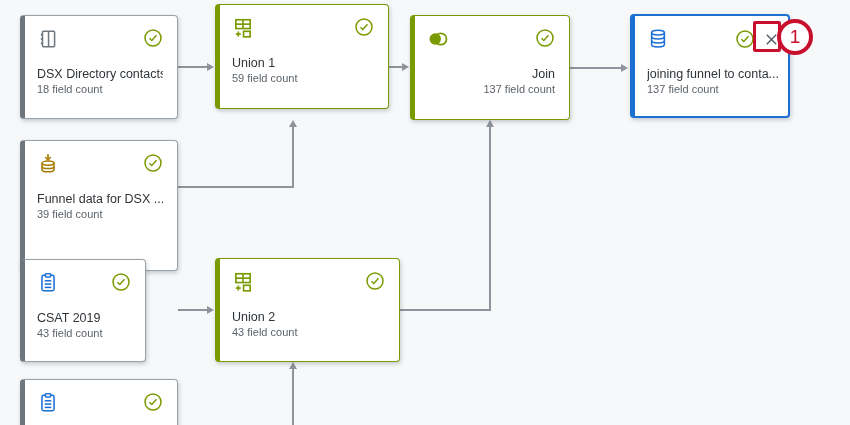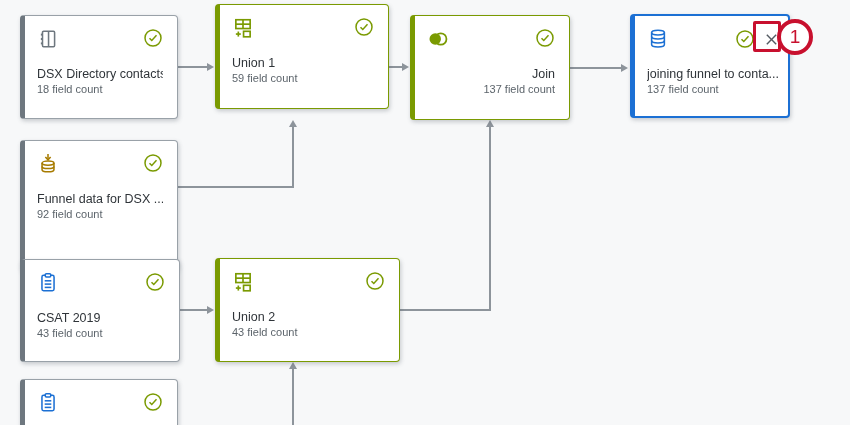--- a/index.html
+++ b/index.html
@@ -192,7 +192,7 @@
       </span>
     </div>
     <div class="node-title">Funnel data for DSX ...</div>
-    <div class="node-subtitle">92 field count</div>
+    <div class="node-subtitle">39 field count</div>
   </div>
 
   <div class="node accent-gray" style="left:20px;top:259px;width:160px;height:103px;">

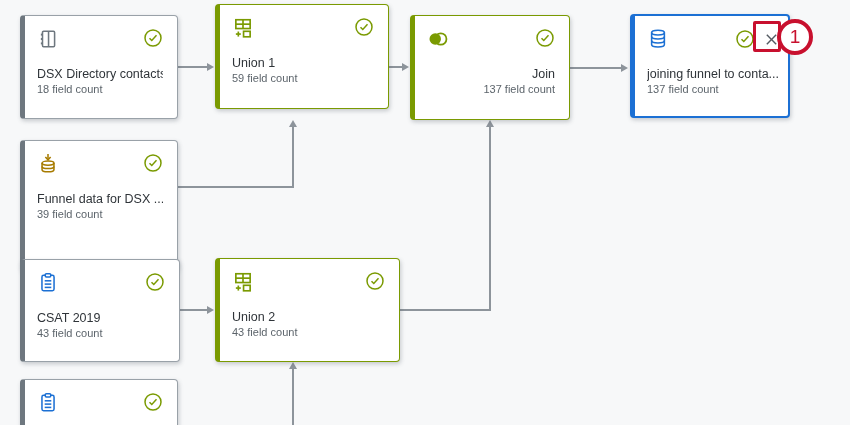--- a/index.html
+++ b/index.html
@@ -195,7 +195,7 @@
     <div class="node-subtitle">39 field count</div>
   </div>
 
-  <div class="node accent-gray" style="left:20px;top:259px;width:160px;height:103px;">
+  <div class="node accent-gray" style="left:20px;top:259px;width:126px;height:103px;">
     <div class="node-header">
       <span class="icon">
         <svg width="22" height="22" viewBox="0 0 20 20" fill="none" stroke="#1c70d4" stroke-width="1.4">

